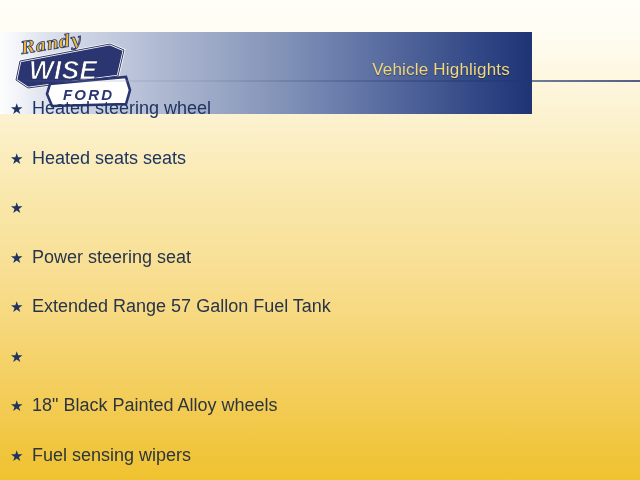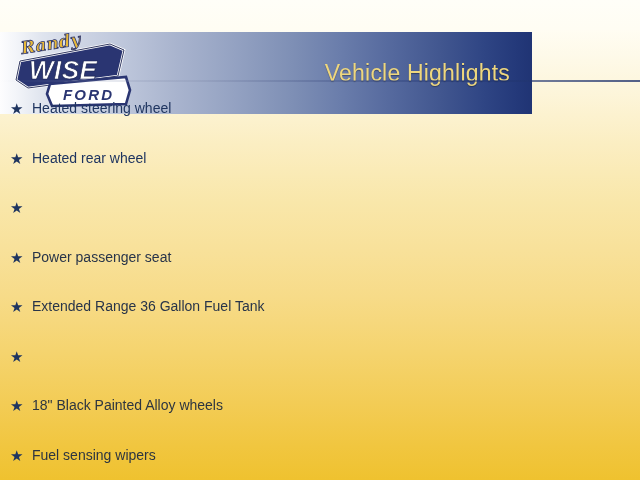--- a/index.html
+++ b/index.html
@@ -75,7 +75,7 @@
     position: absolute;
     right: 22px;
     top: 28px;
-    font-size: 23px;
+    font-size: 17px;
     letter-spacing: 0.2px;
     color: #eed77e;
     text-shadow: 0 1px 1px rgba(0,0,0,0.35);

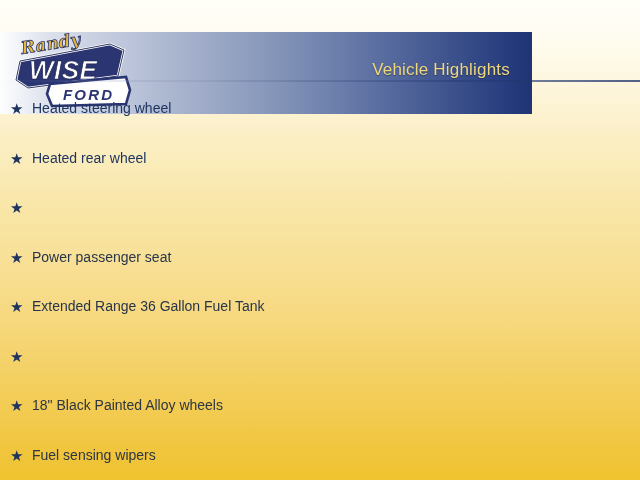--- a/index.html
+++ b/index.html
@@ -121,7 +121,7 @@
     padding-left: 2px;
   }
   .hl-label {
-    font-size: 14px;
+    font-size: 18px;
     line-height: 1.15;
     color: #24324f;
   }

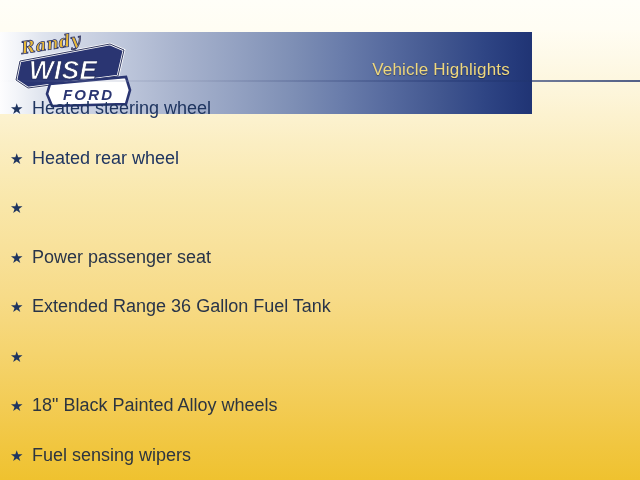--- a/index.html
+++ b/index.html
@@ -182,7 +182,7 @@
     </li>
     <li class="hl-item">
       <span class="hl-star">★</span>
-      <span class="hl-label">Heated rear wheel</span>
+      <span class="hl-label">Heated seats seats</span>
     </li>
     <li class="hl-item">
       <span class="hl-star">★</span>

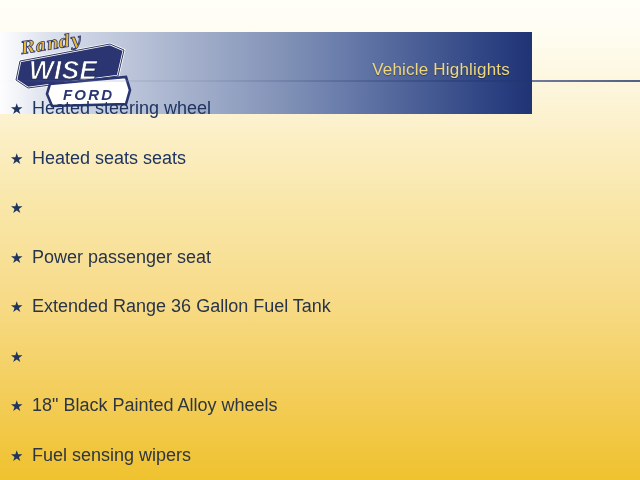--- a/index.html
+++ b/index.html
@@ -189,7 +189,7 @@
     </li>
     <li class="hl-item">
       <span class="hl-star">★</span>
-      <span class="hl-label">Power passenger seat</span>
+      <span class="hl-label">Power steering seat</span>
     </li>
     <li class="hl-item">
       <span class="hl-star">★</span>

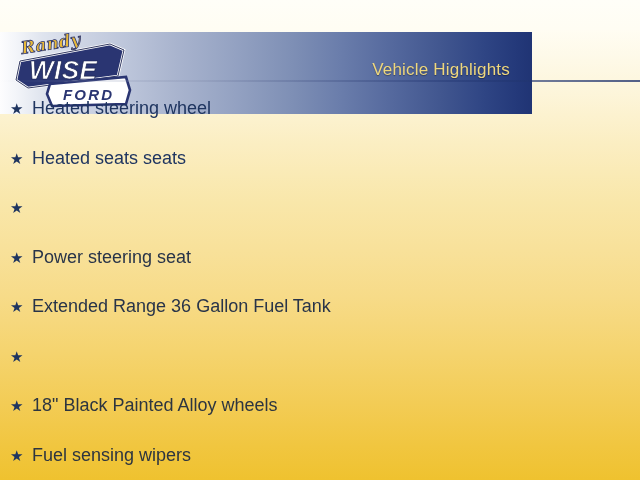--- a/index.html
+++ b/index.html
@@ -193,7 +193,7 @@
     </li>
     <li class="hl-item">
       <span class="hl-star">★</span>
-      <span class="hl-label">Extended Range 36 Gallon Fuel Tank</span>
+      <span class="hl-label">Extended Range 57 Gallon Fuel Tank</span>
     </li>
     <li class="hl-item">
       <span class="hl-star">★</span>

